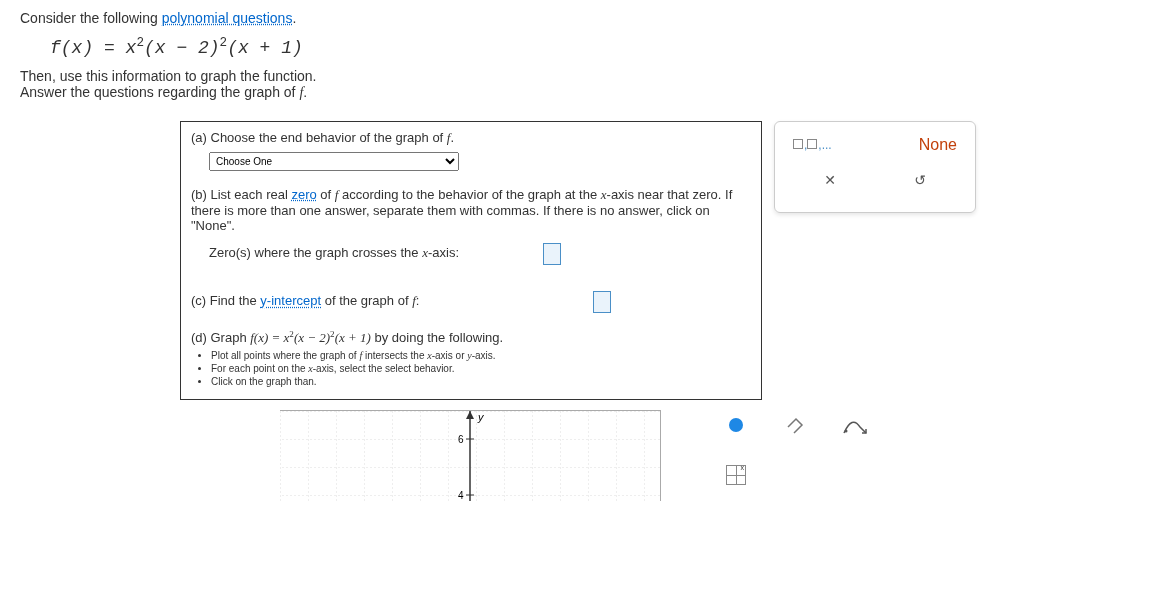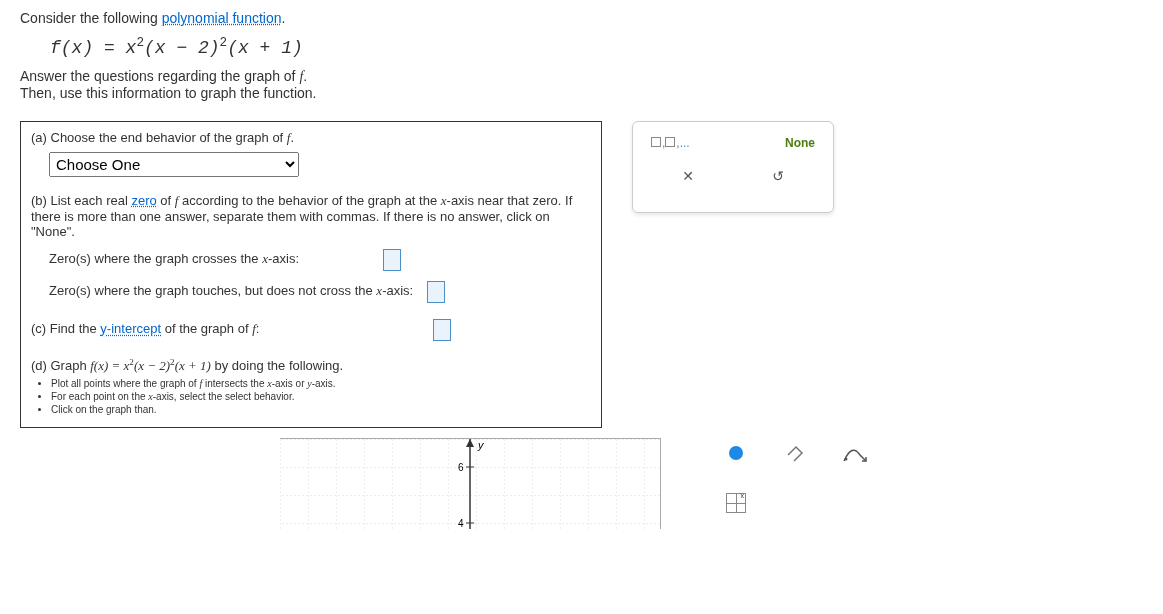--- a/index.html
+++ b/index.html
@@ -178,7 +178,7 @@
 <body>
 
 <div class="intro">
-  <span>Consider the following </span><span class="link-term">polynomial function</span><span>.</span>
+  <span>Consider the following </span><span class="link-term">polynomial questions</span><span>.</span>
 </div>
 
 <div class="formula">

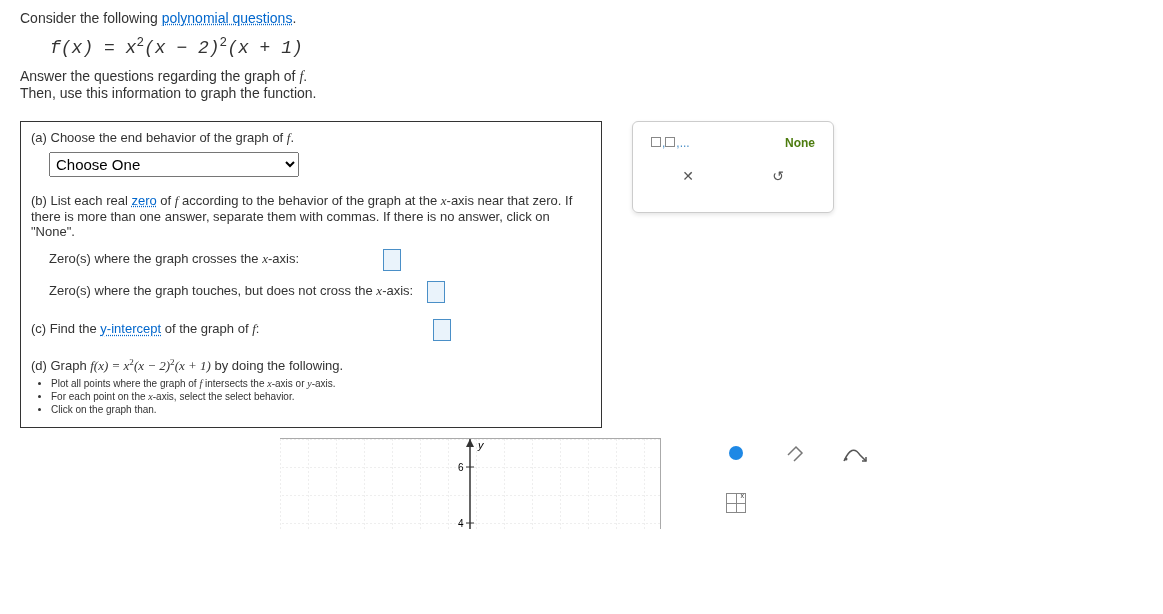--- a/index.html
+++ b/index.html
@@ -186,10 +186,10 @@
 </div>
 
 <div class="instructions">
+  <div>Then, use this information to graph the function.</div>
   <div>
     <span>Answer the questions regarding the graph of </span><span class="fvar">f</span><span>.</span>
   </div>
-  <div>Then, use this information to graph the function.</div>
 </div>
 
 <div class="content-area">

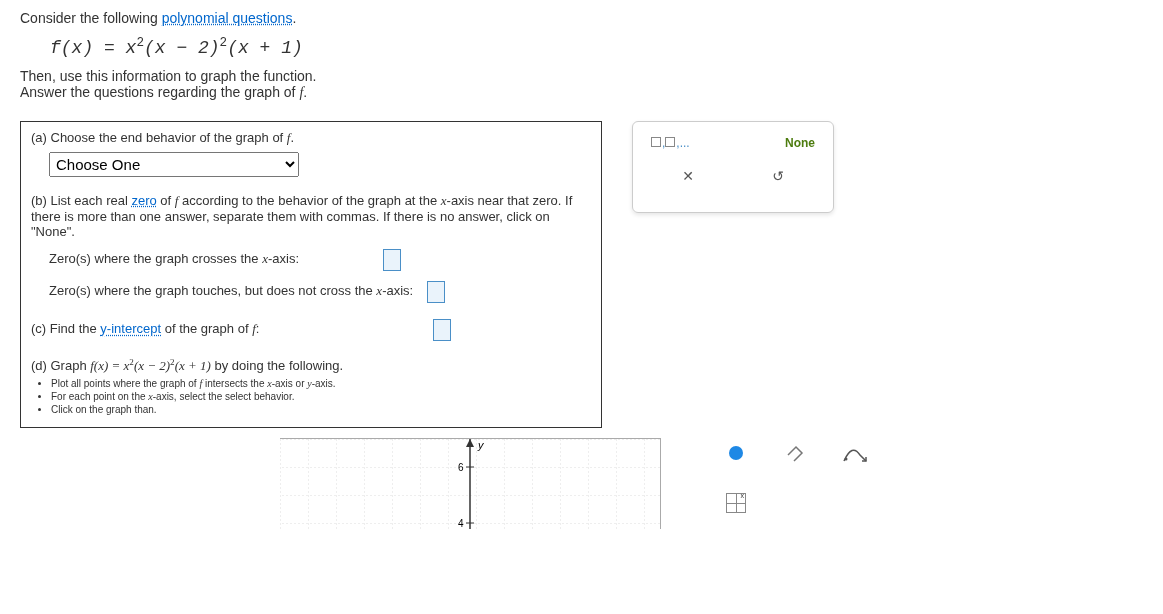--- a/index.html
+++ b/index.html
@@ -34,7 +34,8 @@
   }
   .content-area {
     display: flex;
-    gap: 30px;
+    gap: 12px;
+    margin-left: 160px;
   }
   .question-box {
     border: 1px solid #333;

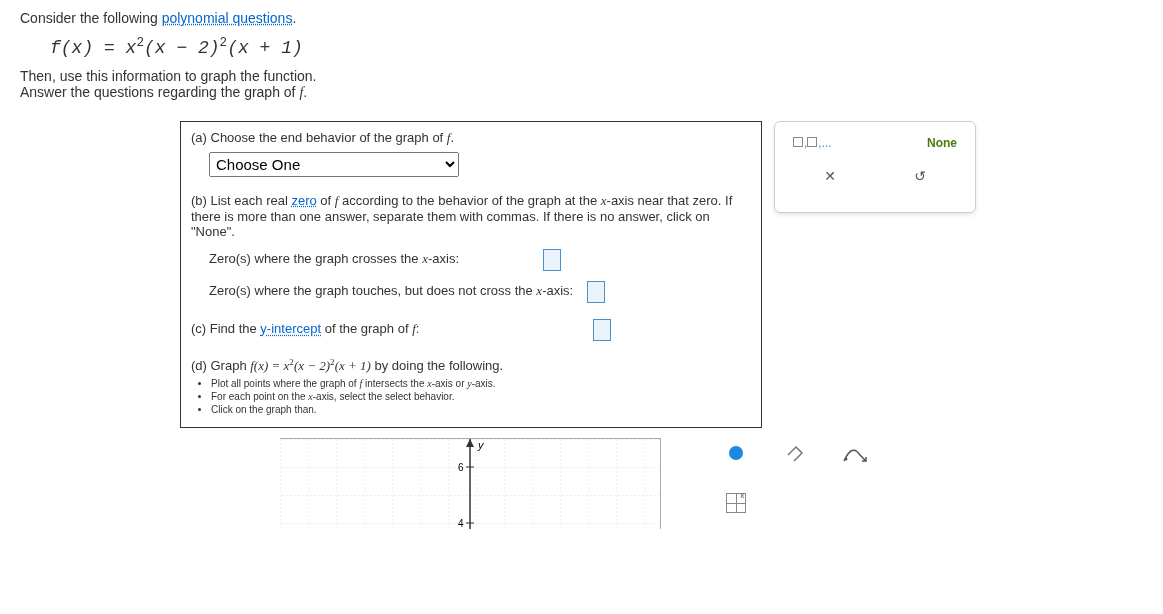--- a/index.html
+++ b/index.html
@@ -169,10 +169,9 @@
   .grid-icon::before { left:50%; top:0; bottom:0; width:1px; }
   .grid-icon::after { top:50%; left:0; right:0; height:1px; }
   .none-btn {
-    color: #4d7c0f;
-    cursor: pointer;
-    font-size: 12px;
-    font-weight: bold;
+    color: #c2410c;
+    cursor: pointer;
+    font-size: 16px;
   }
 </style>
 </head>

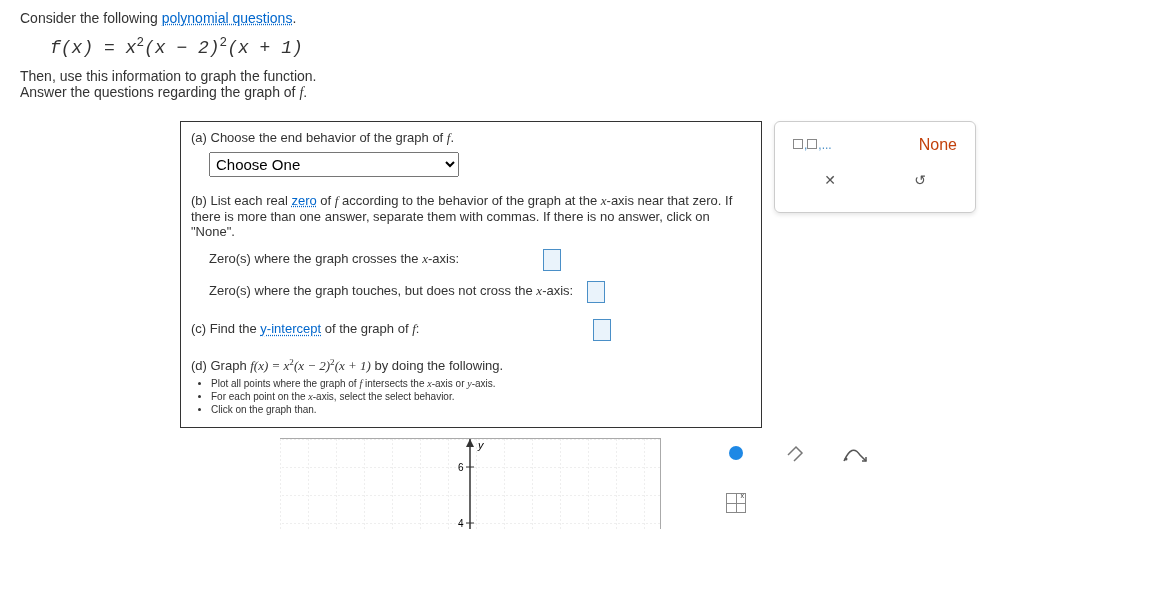--- a/index.html
+++ b/index.html
@@ -53,7 +53,7 @@
     margin-top: 6px;
     margin-left: 18px;
     width: 250px;
-    font-size: 15px;
+    font-size: 10px;
     padding: 2px;
   }
   .answer-box {

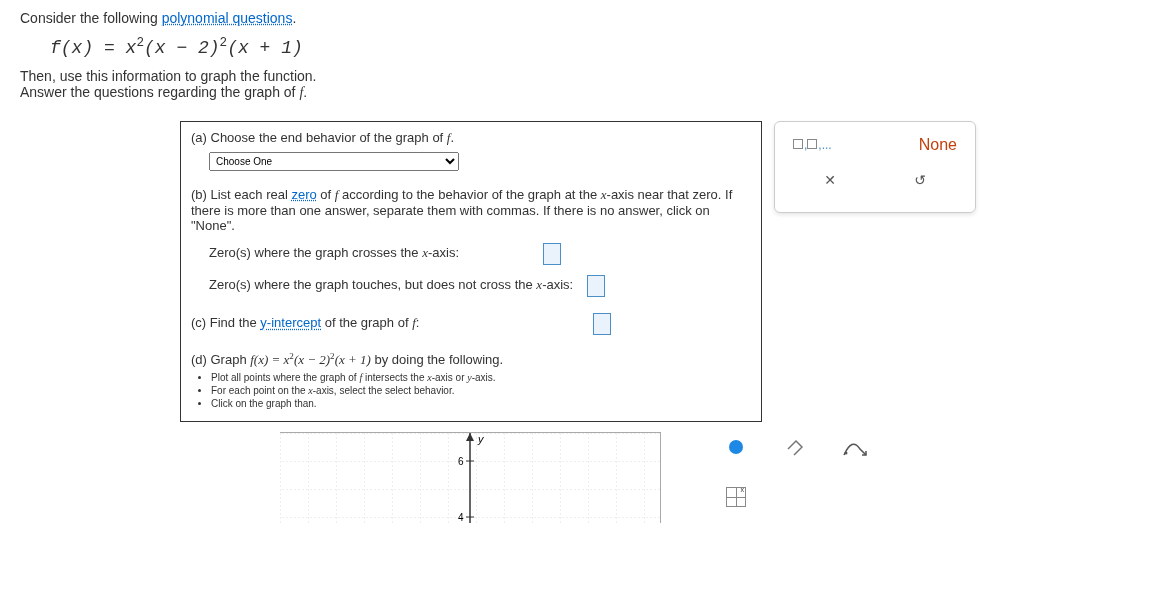--- a/index.html
+++ b/index.html
@@ -211,10 +211,6 @@
         <span class="answer-box" style="margin-left:80px"></span>
       </div>
       <div style="height:10px"></div>
-      <div class="sub">
-        <span>Zero(s) where the graph touches, but does not cross the </span><span class="fvar">x</span><span>-axis:</span>
-        <span class="answer-box"></span>
-      </div>
     </div>
 
     <div class="q-section">

